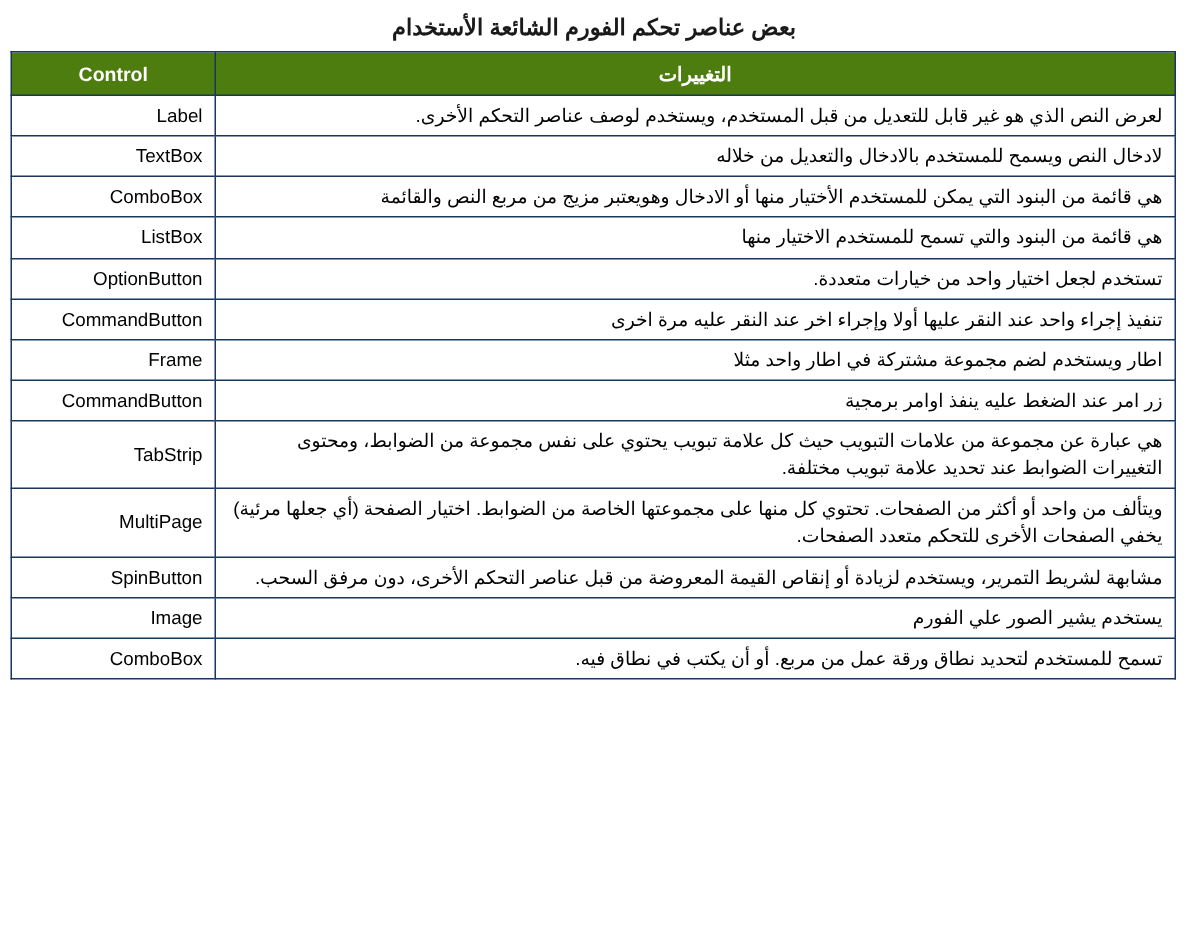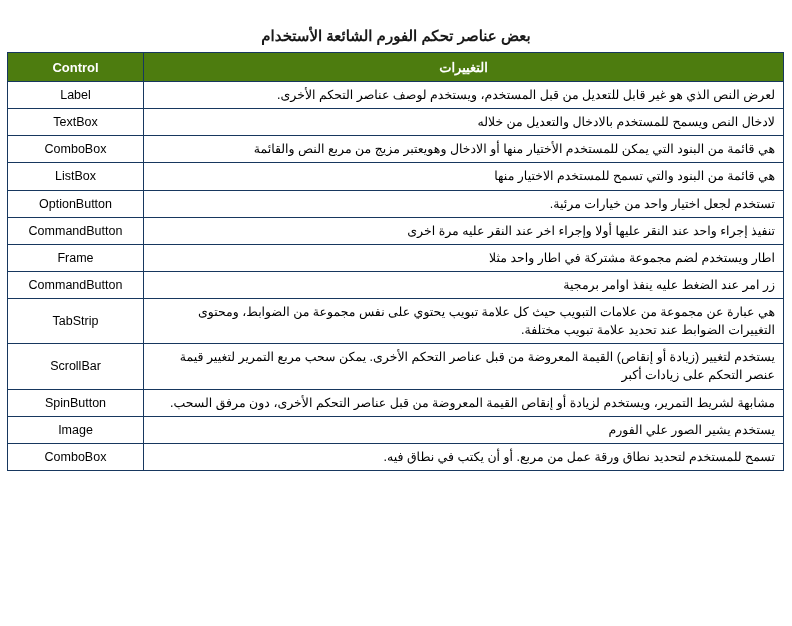--- a/index.html
+++ b/index.html
@@ -17,7 +17,7 @@
     width: 792px;
     height: 626px;
     box-sizing: border-box;
-    padding: 24px 8px 0 8px;
+    padding: 6px 8px 0 8px;
     background: #ffffff;
   }
   .doc-title {

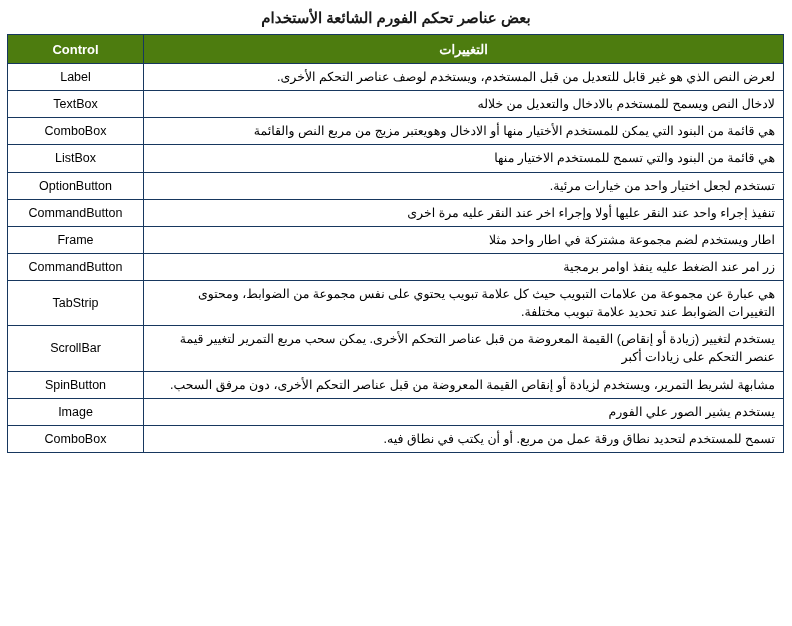--- a/index.html
+++ b/index.html
@@ -61,7 +61,7 @@
     direction: rtl;
   }
   td.control {
-    text-align: center;
+    text-align: right;
     direction: ltr;
     font-size: 13px;
     color: #000000;

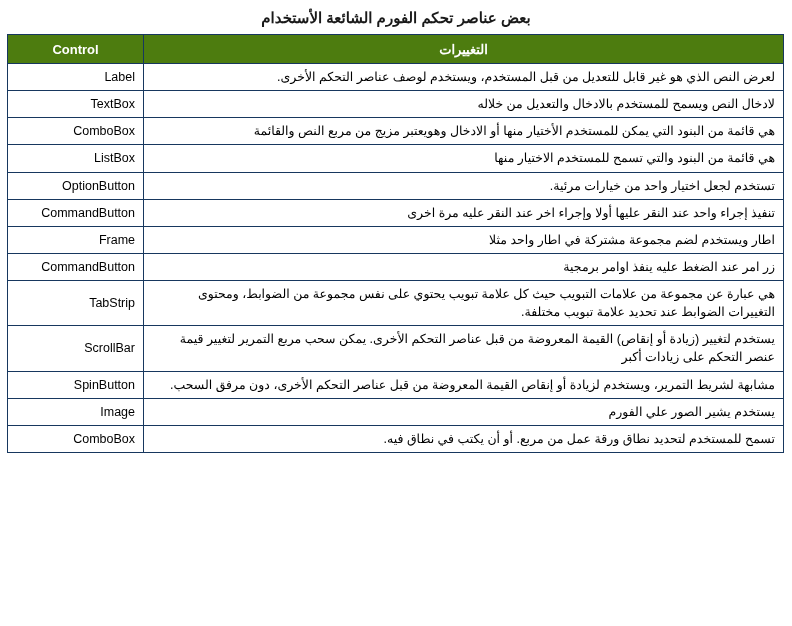--- a/index.html
+++ b/index.html
@@ -104,7 +104,7 @@
           <td class="control">ListBox</td>
         </tr>
         <tr>
-          <td class="usage">تستخدم لجعل اختيار واحد من خيارات مرئية.</td>
+          <td class="usage">تستخدم لجعل اختيار واحد من خيارات متعددة.</td>
           <td class="control">OptionButton</td>
         </tr>
         <tr>

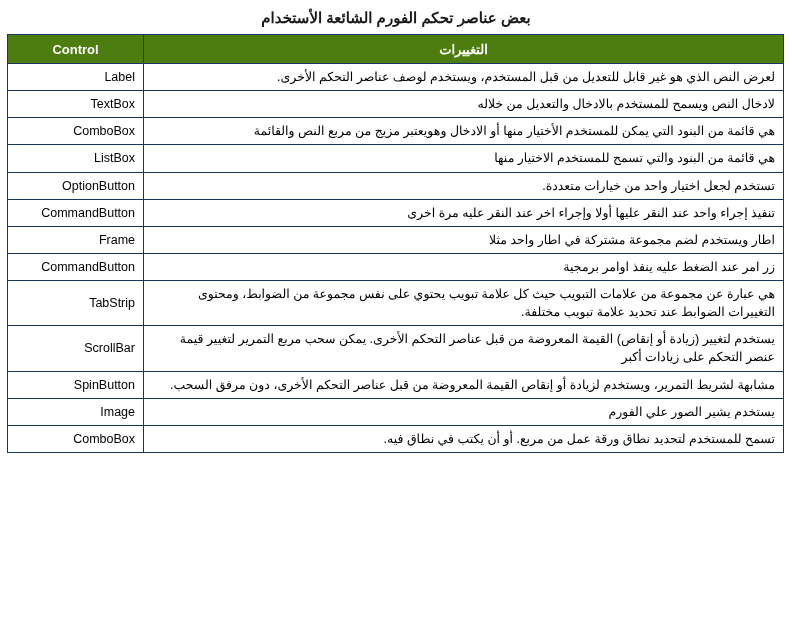--- a/index.html
+++ b/index.html
@@ -124,6 +124,10 @@
           <td class="control">TabStrip</td>
         </tr>
         <tr>
+          <td class="usage">ويتألف من واحد أو أكثر من الصفحات. تحتوي كل منها على مجموعتها الخاصة من الضوابط. اختيار الصفحة (أي جعلها مرئية) يخفي الصفحات الأخرى للتحكم متعدد الصفحات.</td>
+          <td class="control">MultiPage</td>
+        </tr>
+        <tr>
           <td class="usage">يستخدم لتغيير (زيادة أو إنقاص) القيمة المعروضة من قبل عناصر التحكم الأخرى. يمكن سحب مربع التمرير لتغيير قيمة عنصر التحكم على زيادات أكبر</td>
           <td class="control">ScrollBar</td>
         </tr>

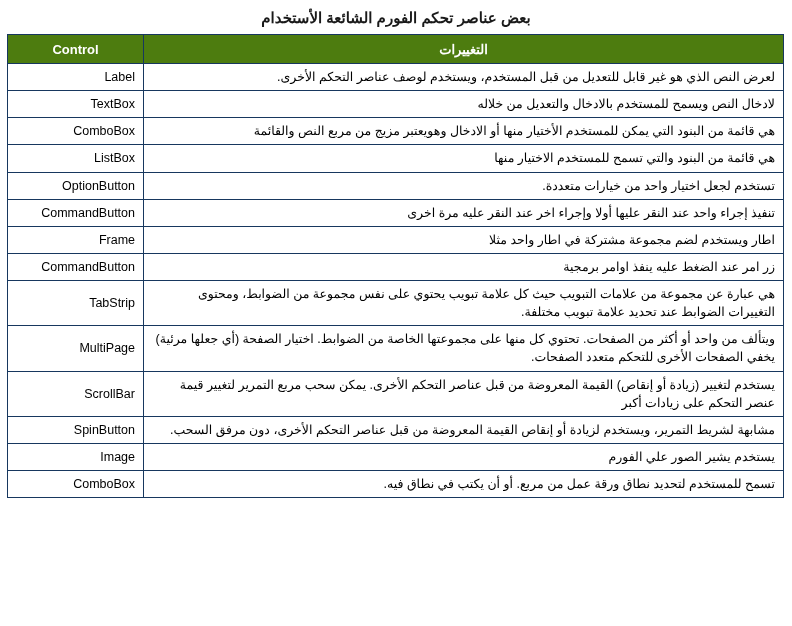--- a/index.html
+++ b/index.html
@@ -128,10 +128,6 @@
           <td class="control">MultiPage</td>
         </tr>
         <tr>
-          <td class="usage">يستخدم لتغيير (زيادة أو إنقاص) القيمة المعروضة من قبل عناصر التحكم الأخرى. يمكن سحب مربع التمرير لتغيير قيمة عنصر التحكم على زيادات أكبر</td>
-          <td class="control">ScrollBar</td>
-        </tr>
-        <tr>
           <td class="usage">مشابهة لشريط التمرير، ويستخدم لزيادة أو إنقاص القيمة المعروضة من قبل عناصر التحكم الأخرى، دون مرفق السحب.</td>
           <td class="control">SpinButton</td>
         </tr>

